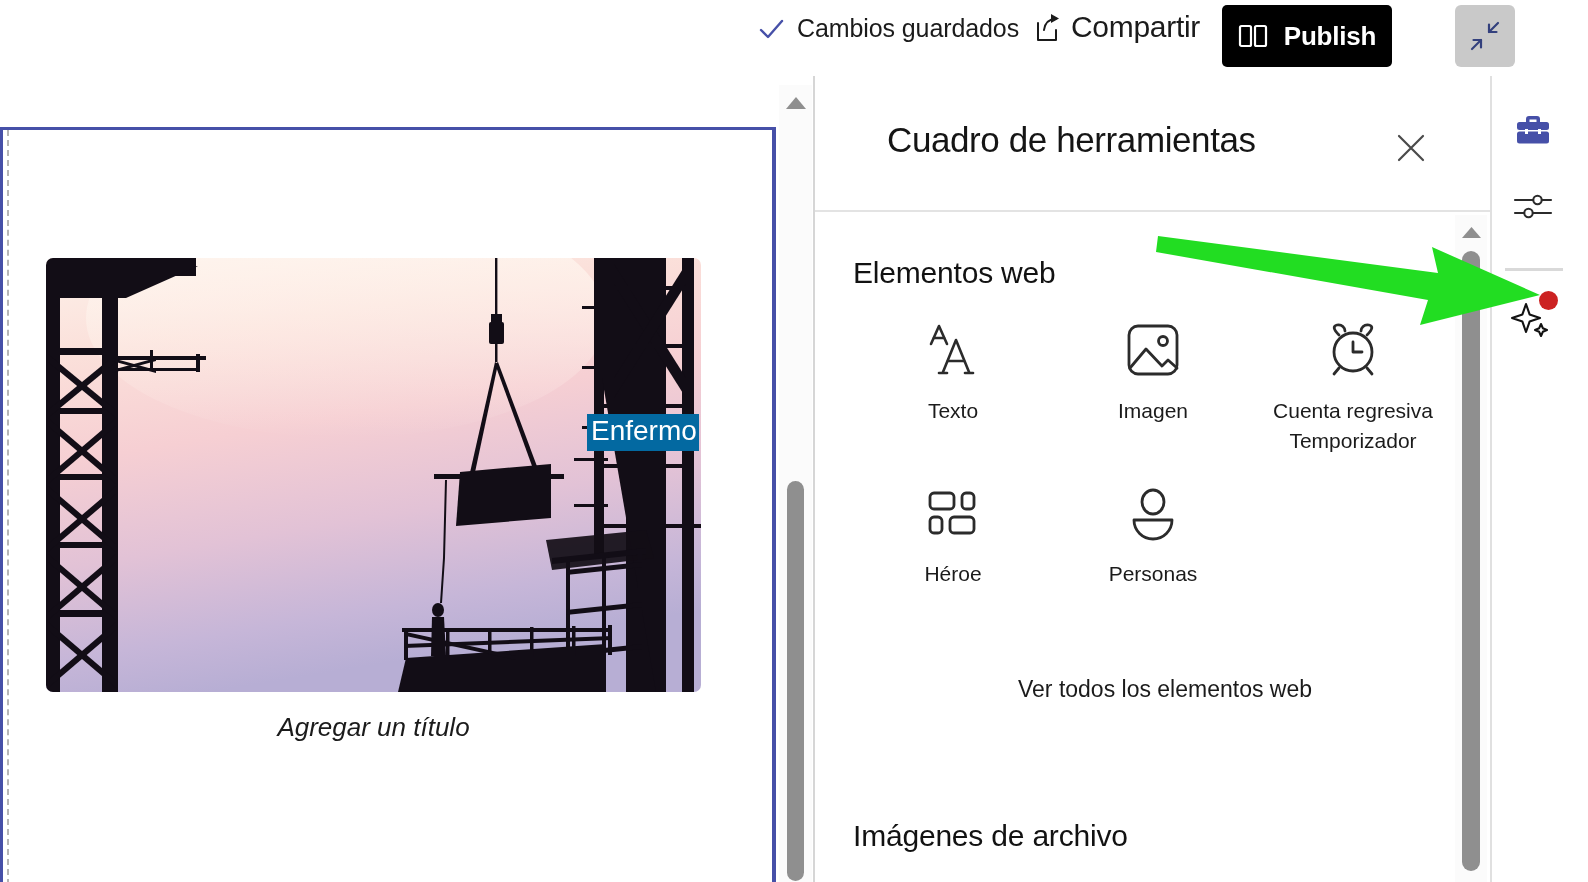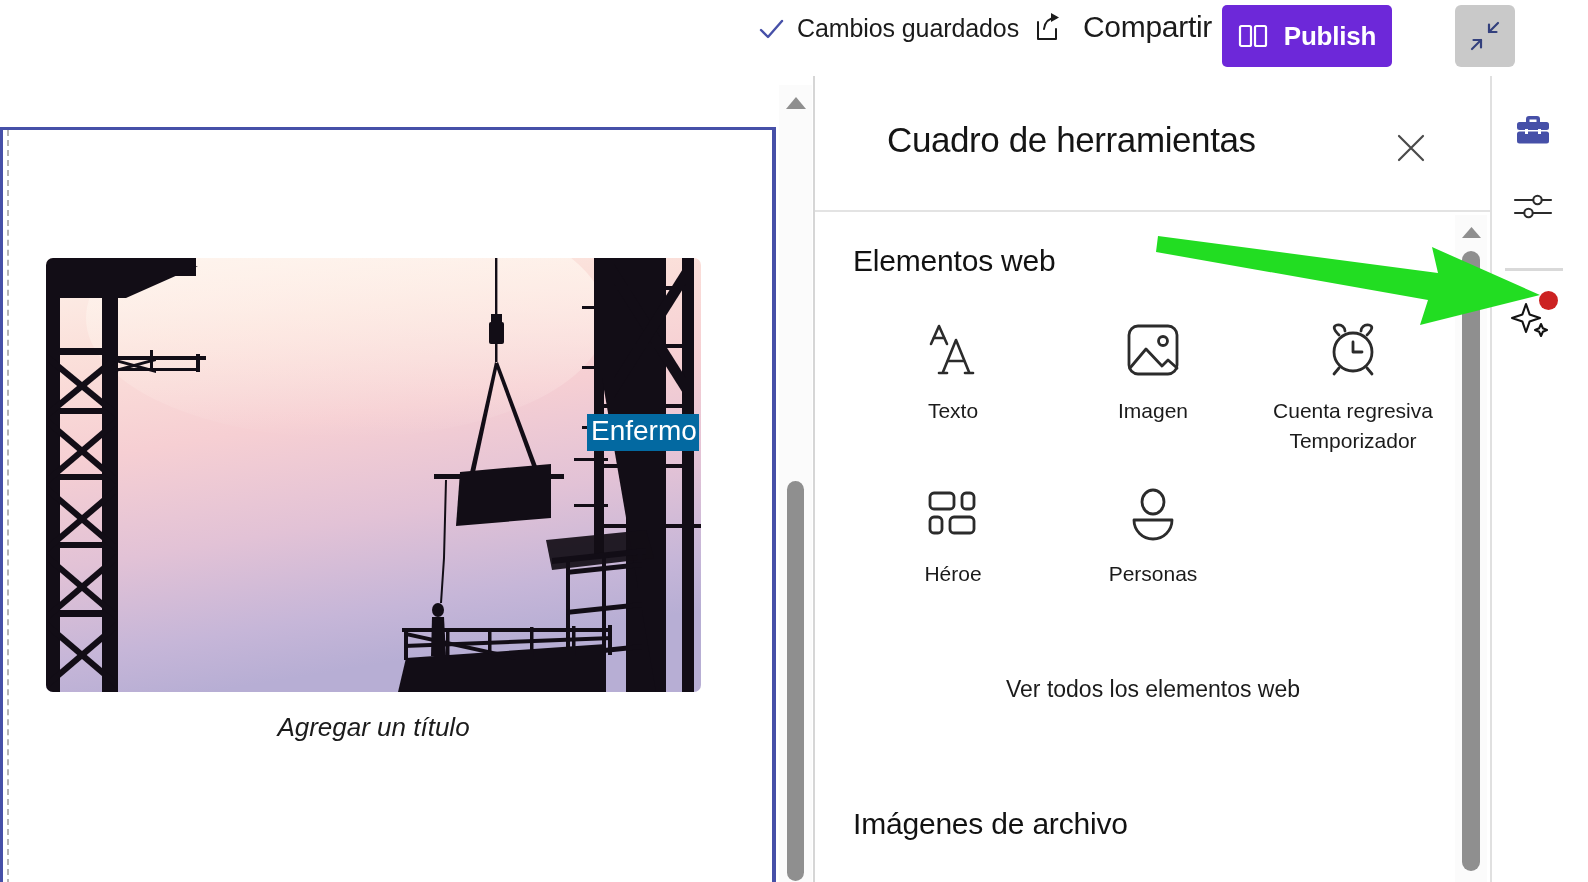--- a/index.html
+++ b/index.html
@@ -27,7 +27,7 @@
   }
   .share-group {
     position: absolute; left: 1031px; top: 10px;
-    display:flex; align-items:center; gap: 20px;
+    display:flex; align-items:flex-end; gap: 8px;
   }
   .share-icon { width: 32px; height: 32px; display:block; }
   .share-text { font-size: 30px; color: #1b1b1b; white-space: nowrap; letter-spacing:-0.3px;}

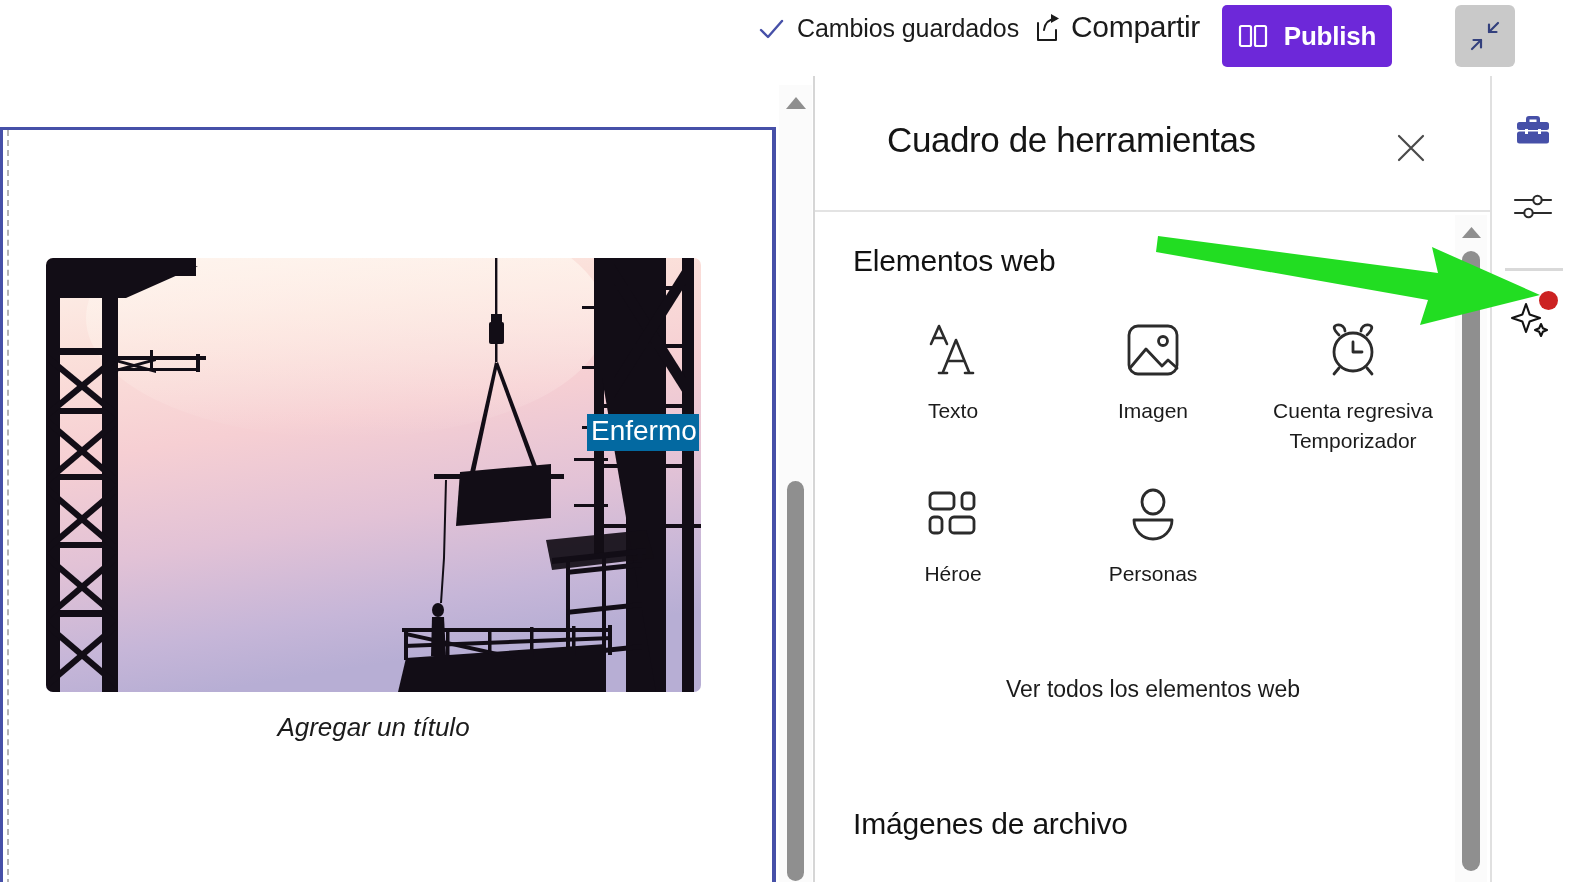--- a/index.html
+++ b/index.html
@@ -35,7 +35,7 @@
   .publish-btn {
     position: absolute; left: 1222px; top: 5px;
     width: 170px; height: 62px;
-    background: #6d28d9; border: none; border-radius: 5px;
+    background: #000000; border: none; border-radius: 5px;
     display: flex; align-items: center; justify-content: center; gap: 16px;
     cursor: pointer; padding: 16px;
   }

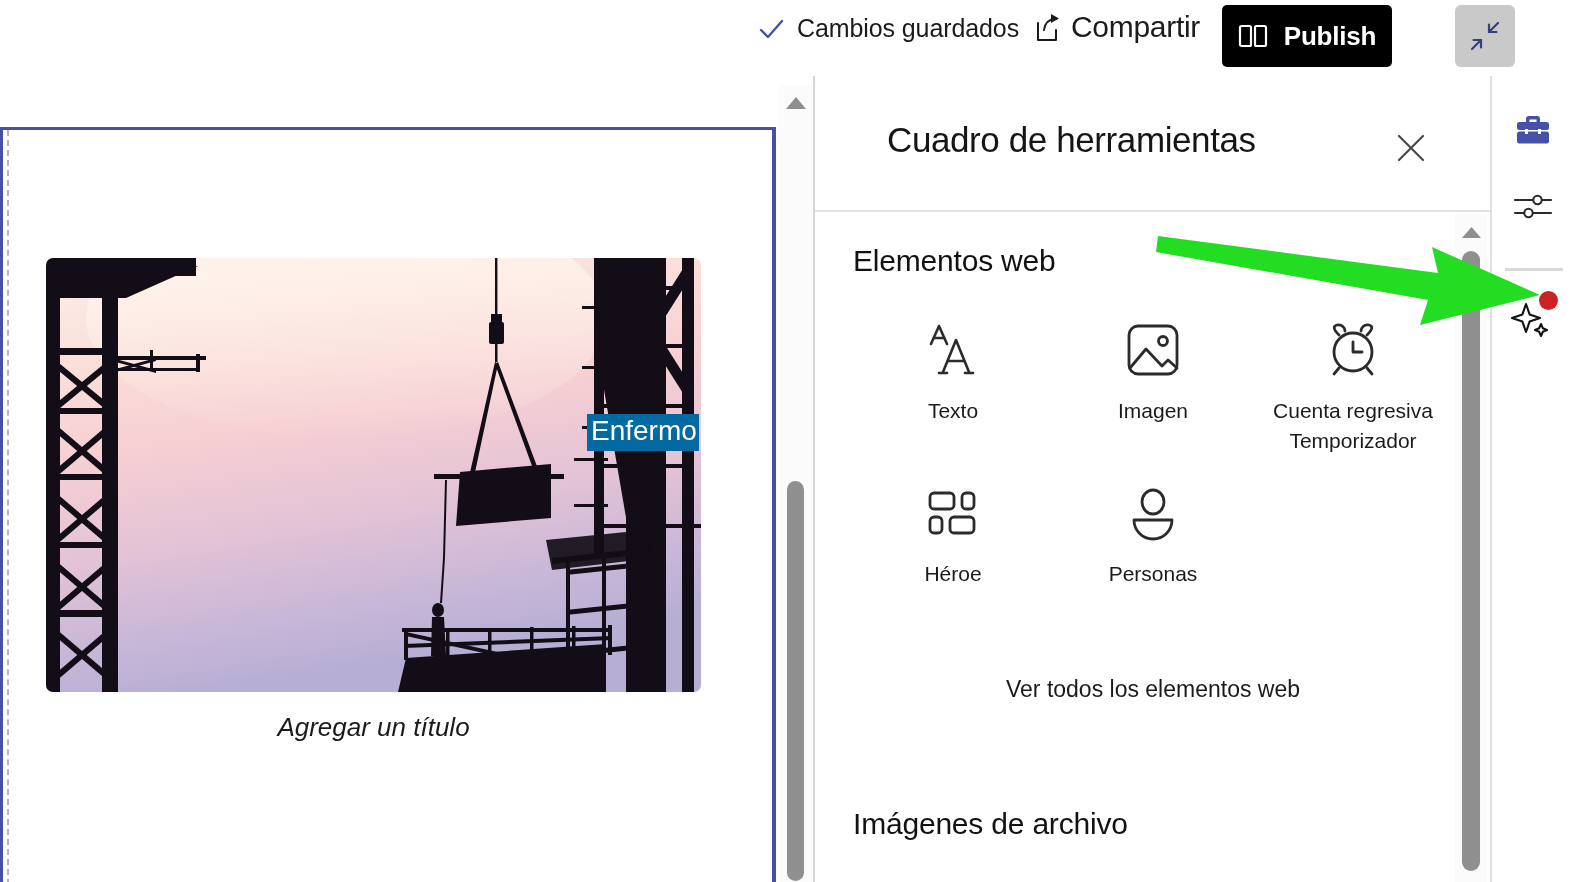--- a/index.html
+++ b/index.html
@@ -126,7 +126,7 @@
     overflow: hidden;
   }
   .section-title {
-    position: absolute; font-size: 30px; color: #121212; letter-spacing:-0.2px;
+    position: absolute; font-size: 30px; color: #121212; letter-spacing:-0.2px;margin-top:12px;
   }
   #sec-web { left: 38px; top: 32px; }
   #sec-stock { left: 38px; top: 595px; }

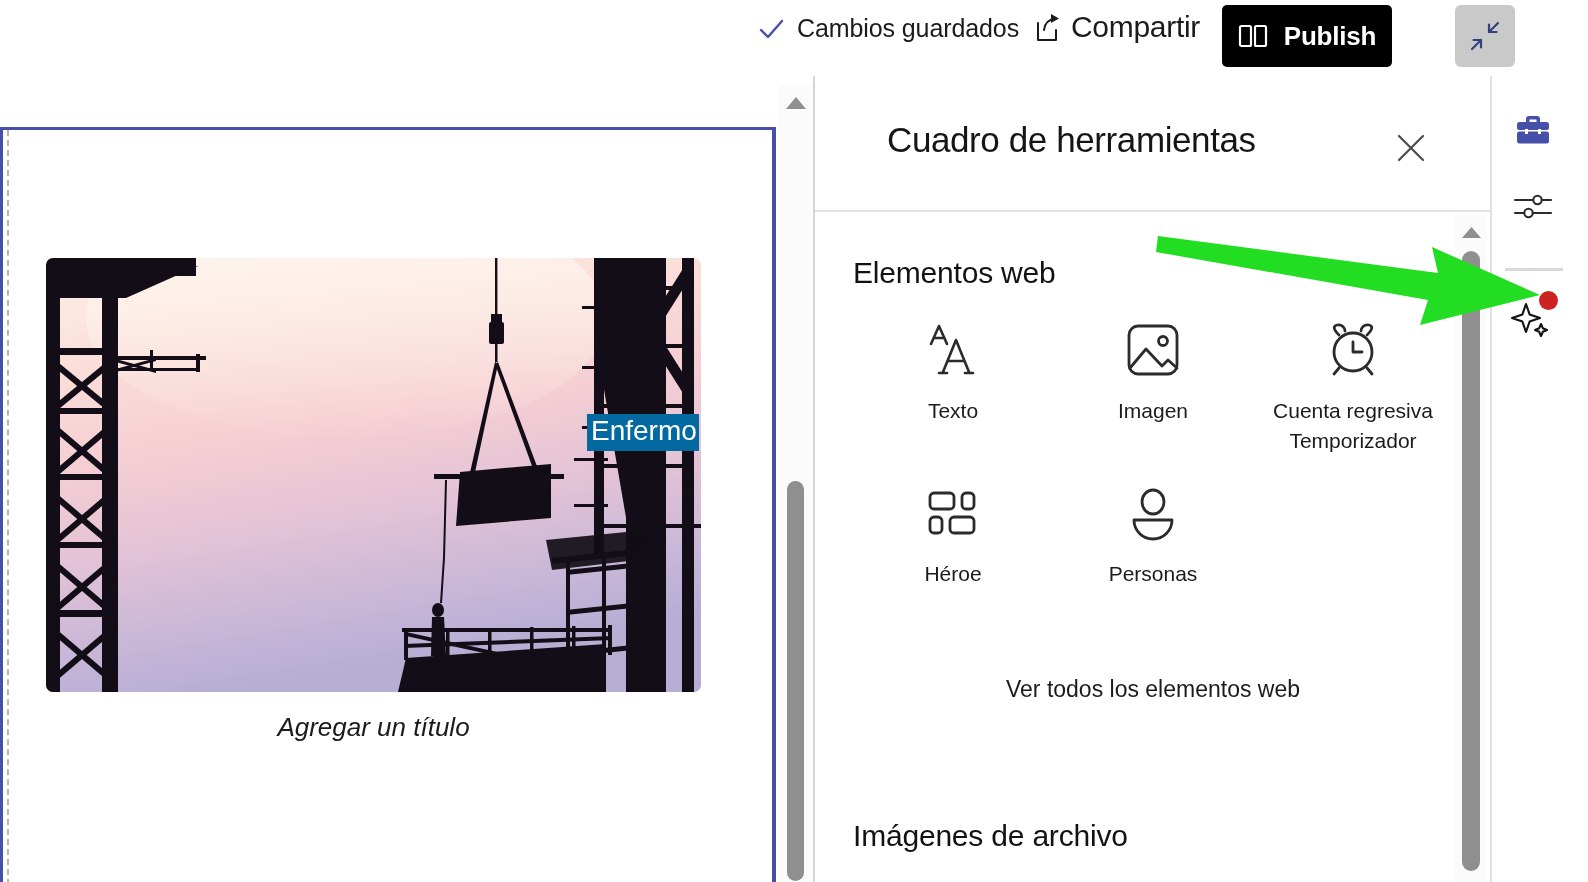--- a/index.html
+++ b/index.html
@@ -148,7 +148,7 @@
     max-width: 180px;
   }
   .see-all {
-    position: absolute; left: 38px; top: 464px; width: 600px;
+    position: absolute; left: 50px; top: 464px; width: 600px;
     text-align: center; font-size: 23px; color: #1b1b1b; cursor: pointer;
   }
 

